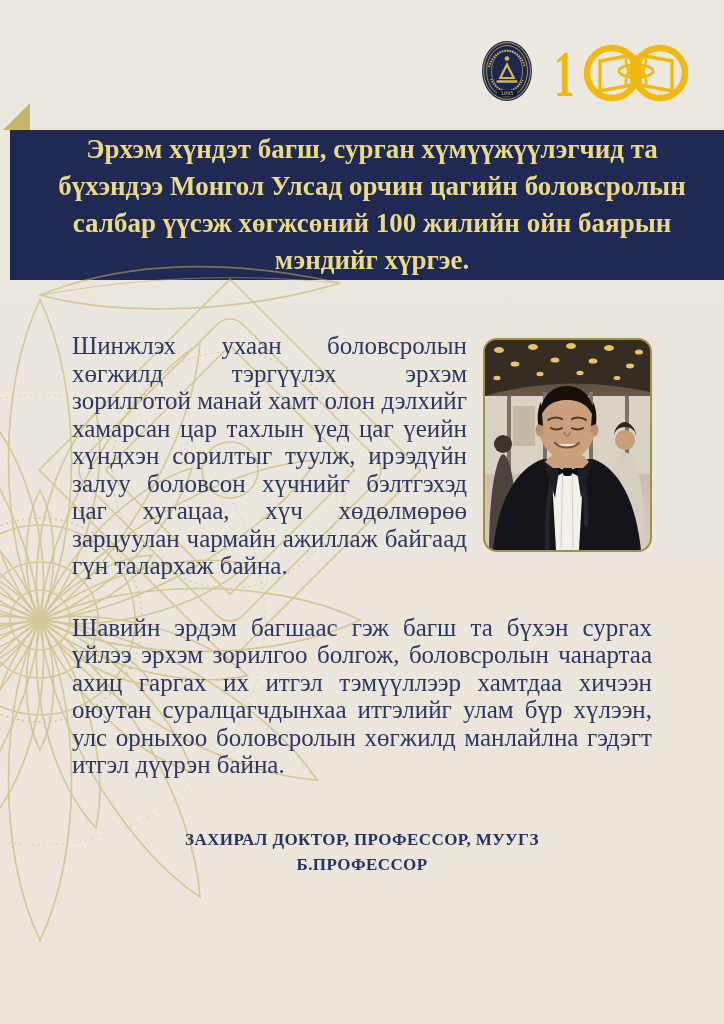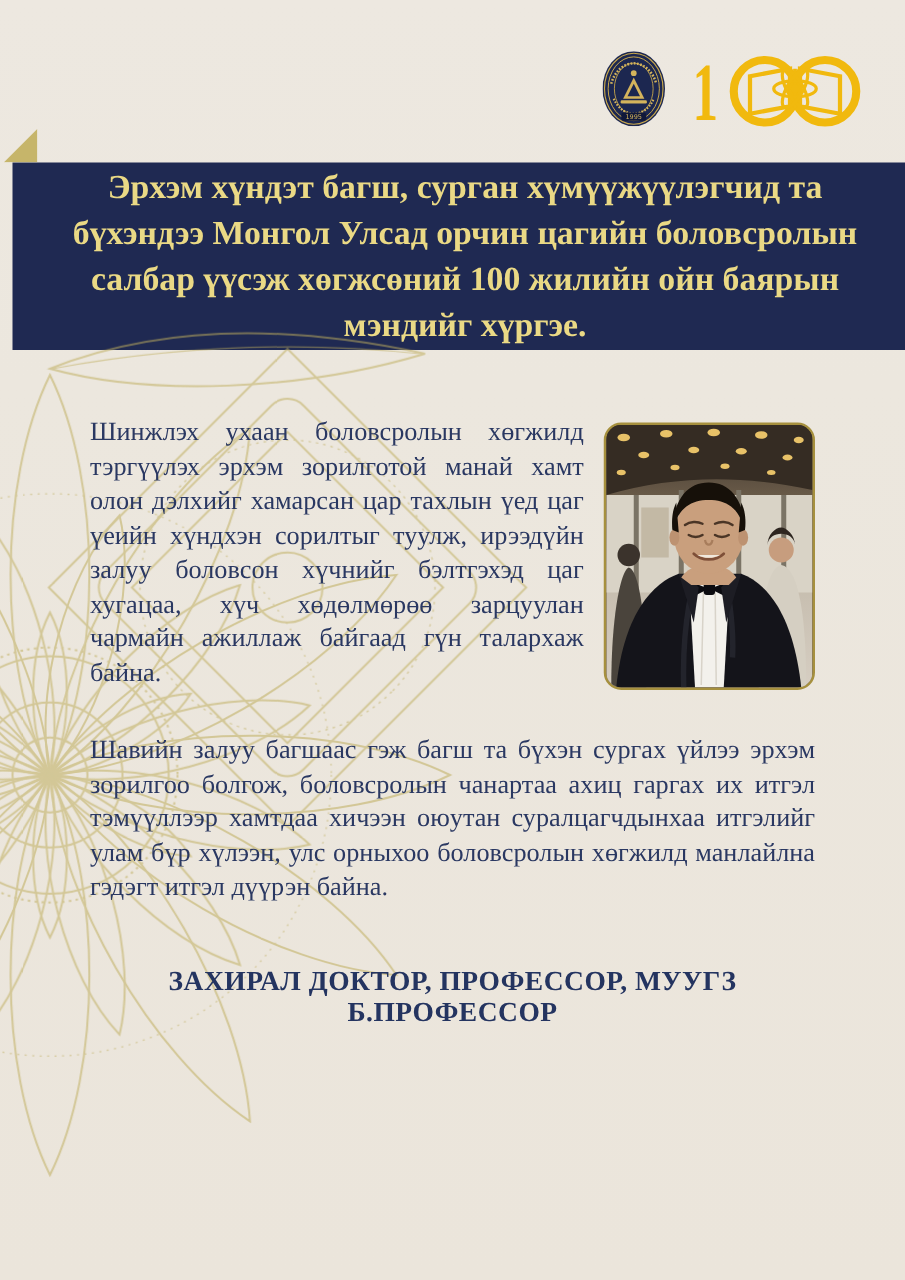--- a/index.html
+++ b/index.html
@@ -38,7 +38,7 @@
   }
   .para{
     margin:0 0 34px;color:#2A3862;
-    font-size:21px;line-height:27.5px;
+    font-size:25px;line-height:27.5px;
     text-align:justify;text-align-last:left;font-family:Liberation Serif, serif;
   }
   .para.last{margin-bottom:0;}

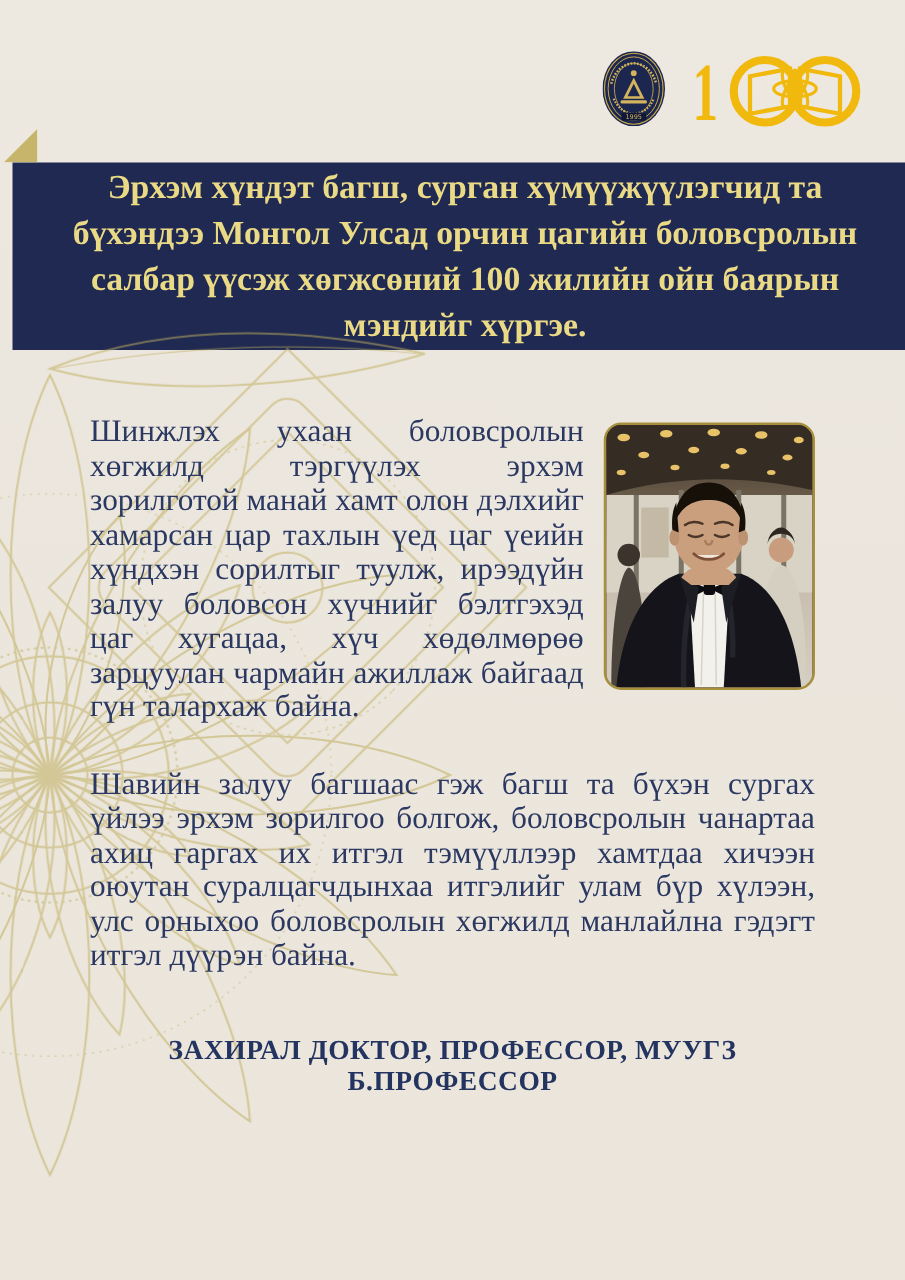--- a/index.html
+++ b/index.html
@@ -245,7 +245,7 @@
     </div>
 
     <p class="para">Шинжлэх ухаан боловсролын хөгжилд тэргүүлэх эрхэм зорилготой манай хамт олон дэлхийг хамарсан цар тахлын үед цаг үеийн хүндхэн сорилтыг туулж, ирээдүйн залуу боловсон хүчнийг бэлтгэхэд цаг хугацаа, хүч хөдөлмөрөө зарцуулан чармайн ажиллаж байгаад гүн талархаж байна.</p>
-    <p class="para">Шавийн залуу багшаас гэж багш та бүхэн сургах  үйлээ эрхэм зорилгоо болгож, боловсролын чанартаа ахиц гаргах их итгэл тэмүүллээр хамтдаа хичээн оюутан суралцагчдынхаа итгэлийг улам бүр хүлээн, улс орныхоо боловсролын хөгжилд манлайлна гэдэгт итгэл дүүрэн байна.</p>
+    <p class="para">Шавийн эрдэм багшаас гэж багш та бүхэн сургах  үйлээ эрхэм зорилгоо болгож, боловсролын чанартаа ахиц гаргах их итгэл тэмүүллээр хамтдаа хичээн оюутан суралцагчдынхаа итгэлийг улам бүр хүлээн, улс орныхоо боловсролын хөгжилд манлайлна гэдэгт итгэл дүүрэн байна.</p>
 
     <div class="signature">
       <div>ЗАХИРАЛ ДОКТОР, ПРОФЕССОР, МУУГЗ</div>

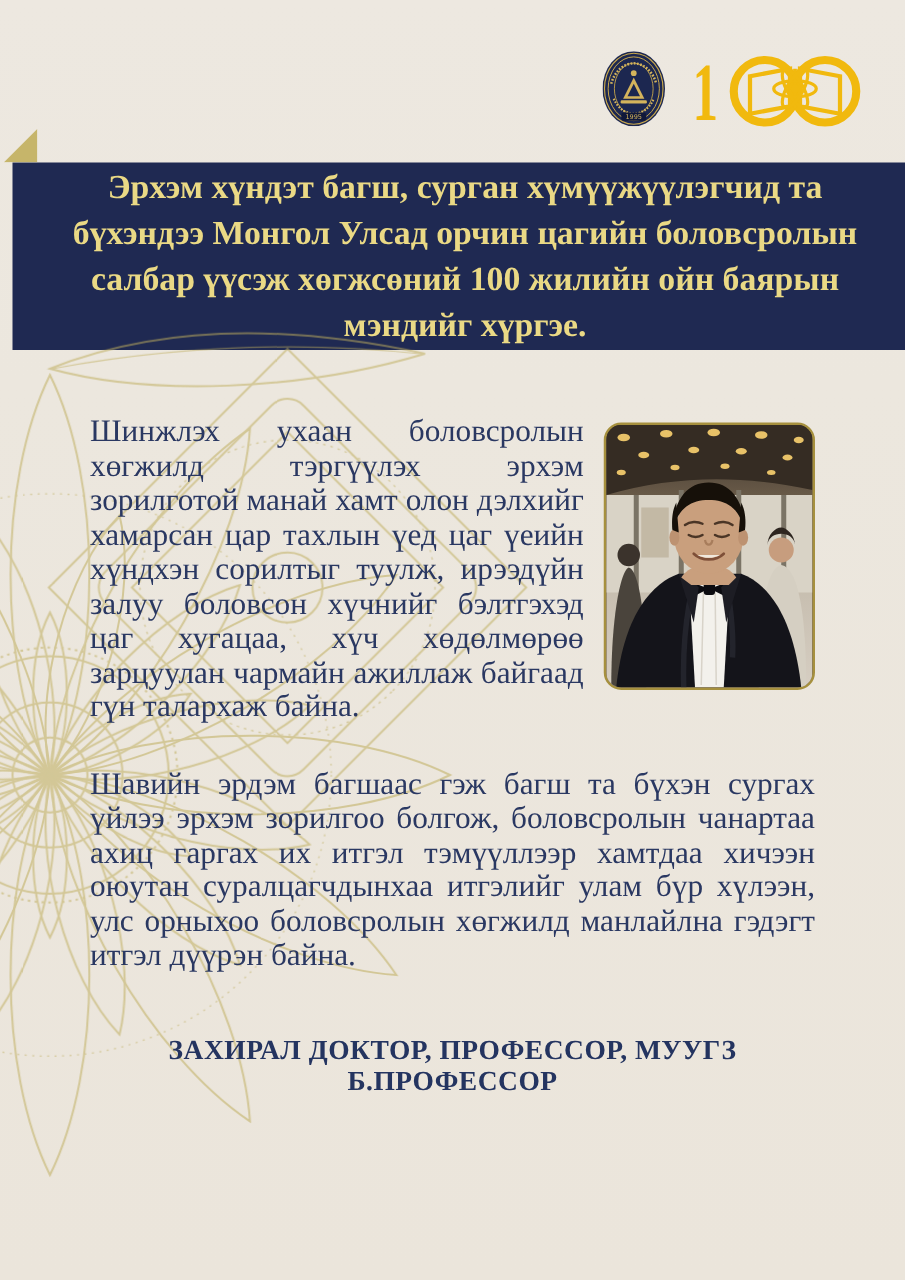--- a/index.html
+++ b/index.html
@@ -44,7 +44,7 @@
   .para.last{margin-bottom:0;}
   .signature{
     margin-top:48px;text-align:center;color:#243460;
-    font-weight:bold;font-size:22px;line-height:25px;letter-spacing:0.4px;
+    font-weight:bold;font-size:17px;line-height:25px;letter-spacing:0.4px;
   }
 </style>
 </head>

